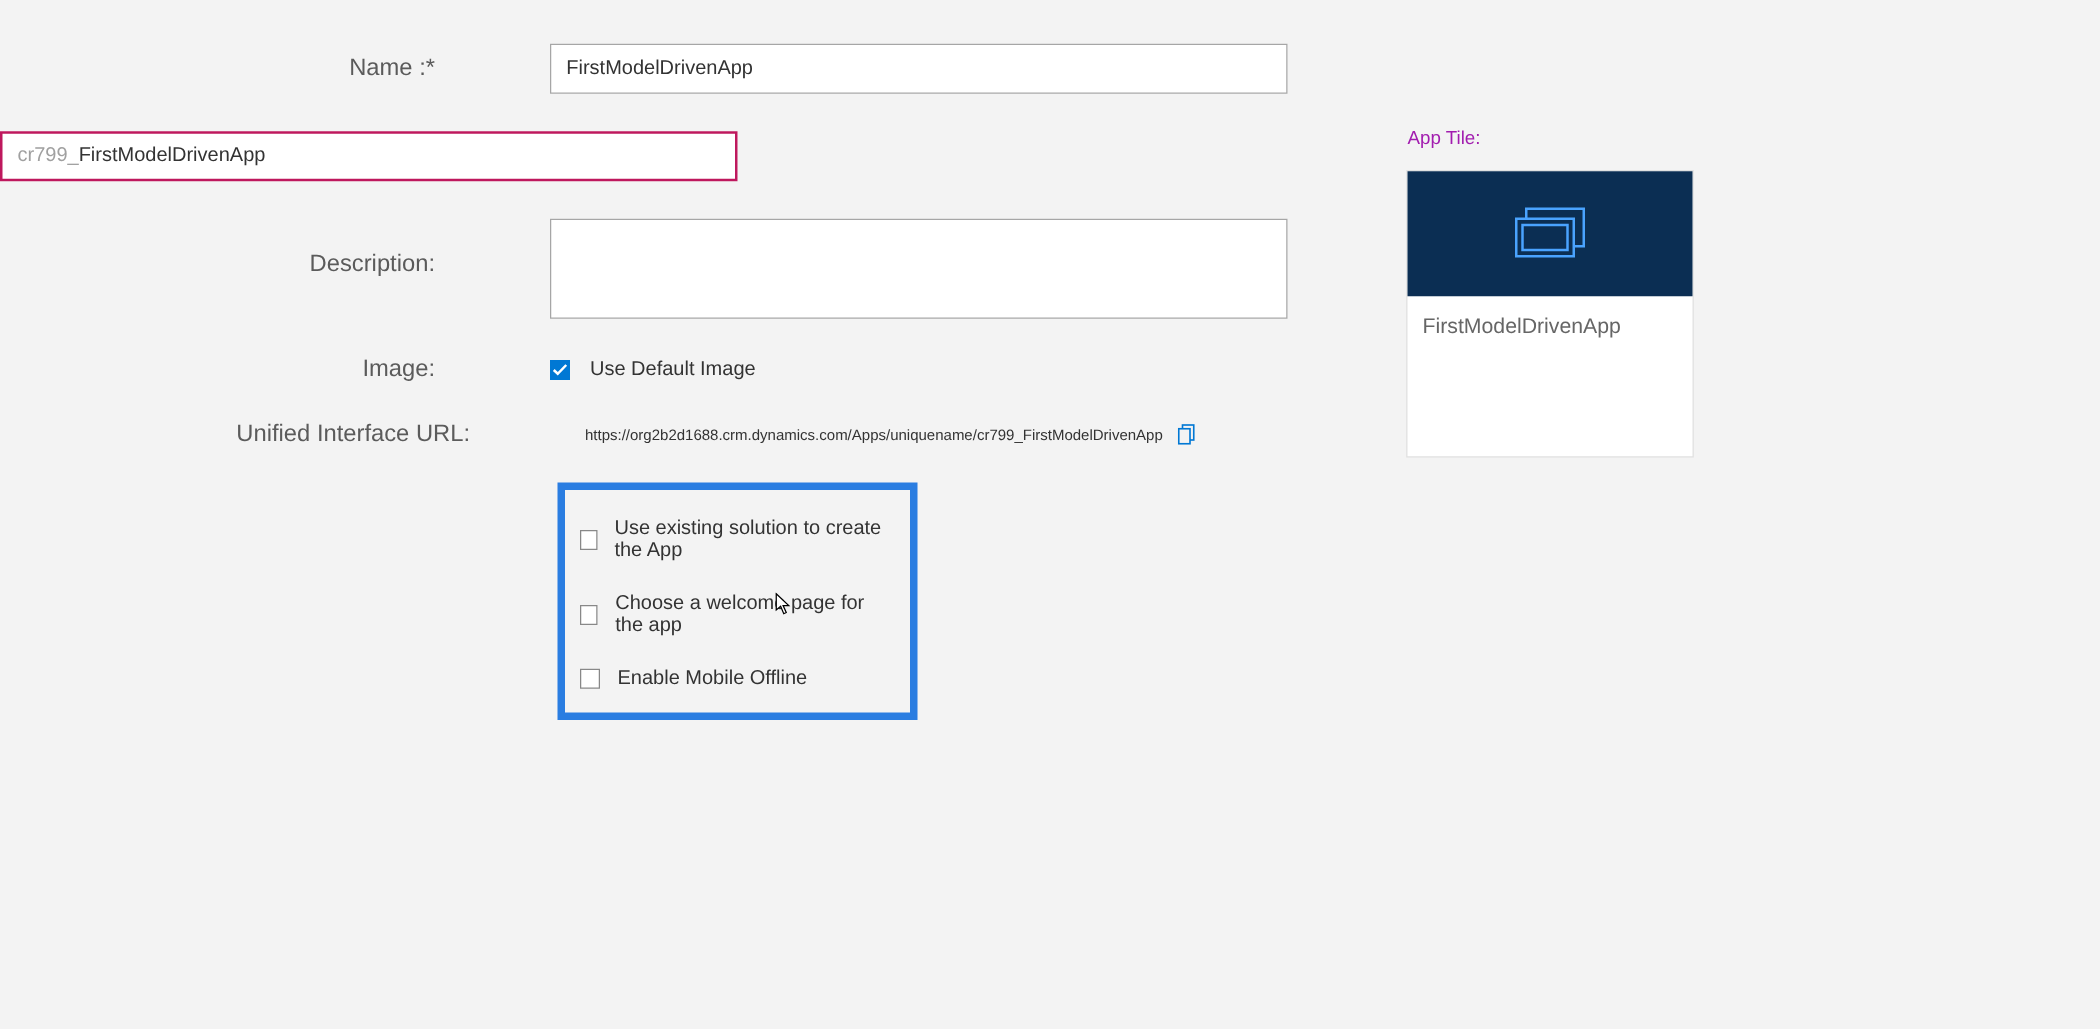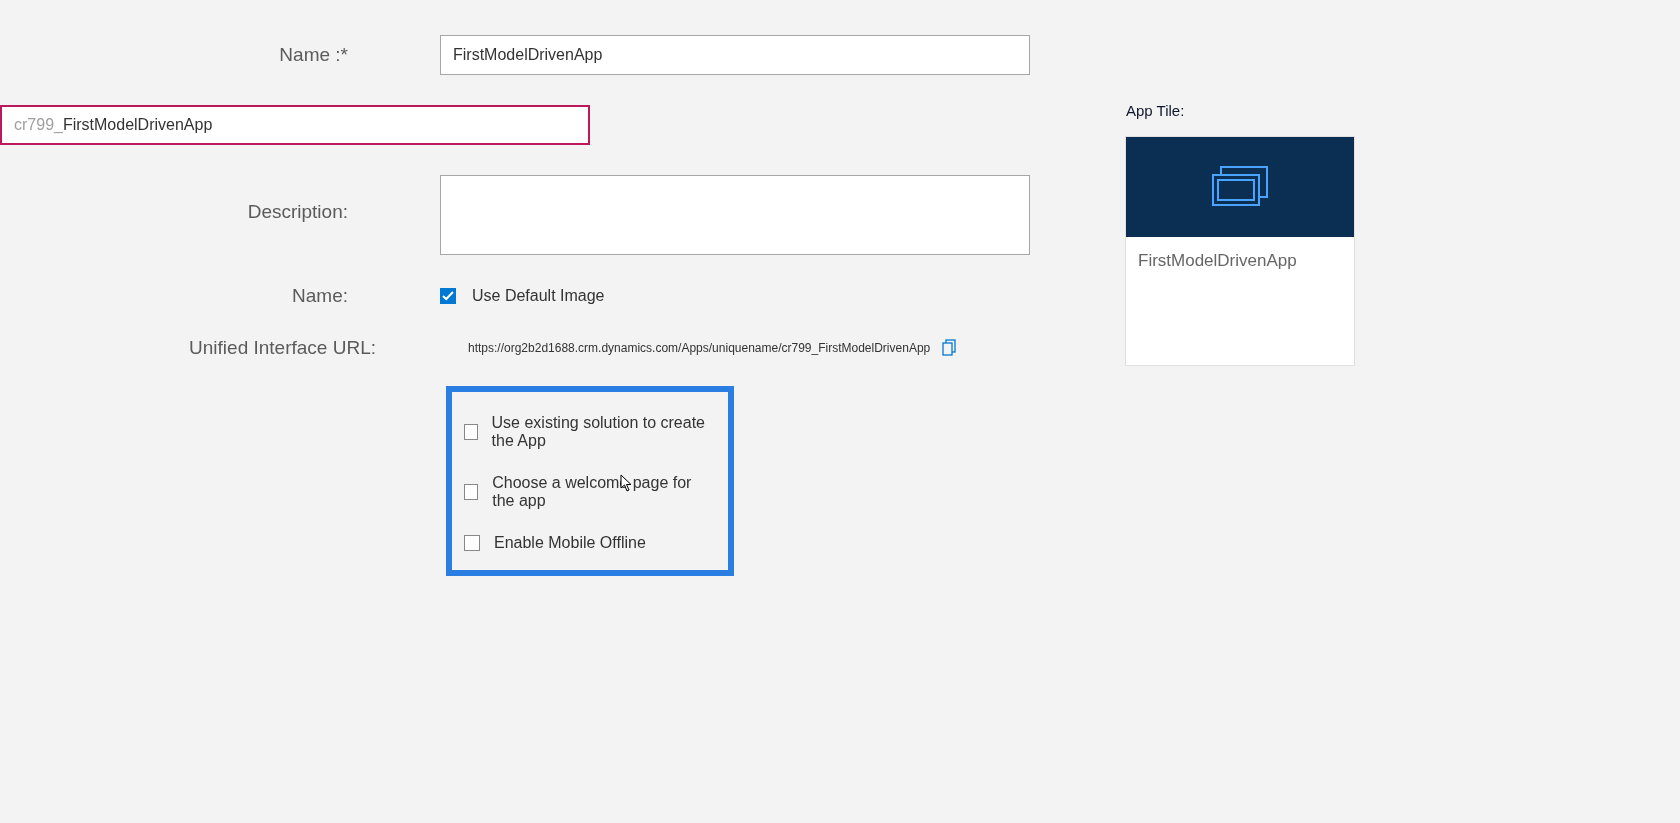--- a/index.html
+++ b/index.html
@@ -44,7 +44,7 @@
 
     
     .tile-area { position: absolute; left: 1126px; top: 102px; width: 228px; }
-    .tile-heading { font-size: 15px; color: #0f172a; margin-bottom: 18px; }
+    .tile-heading { font-size: 15px; color: #a21caf; margin-bottom: 18px; }
     .tile-card { width: 228px; height: 228px; background: #fff; box-shadow: 0 0 0 1px #e0e0e0; display: flex; flex-direction: column; }
     .tile-top { height: 100px; background: #0b2e53; display: flex; align-items: center; justify-content: center; }
     .tile-top svg { width: 62px; height: 44px; }

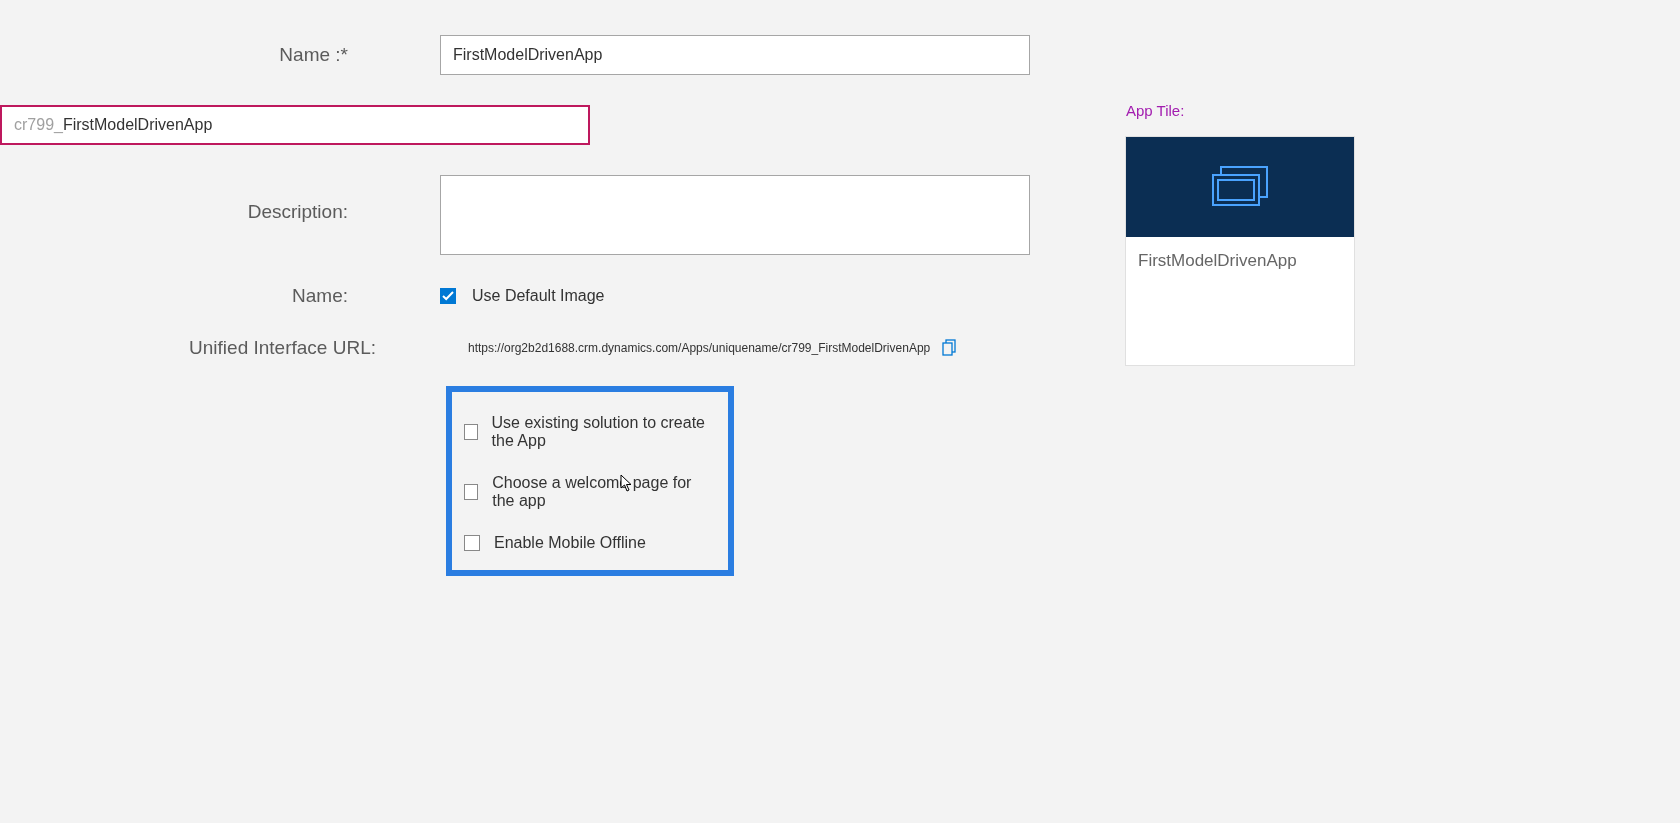--- a/index.html
+++ b/index.html
@@ -93,7 +93,7 @@
 
     <div class="row icon-row">
       <div class="label-col">
-          <span class="lbl">Name:</span>
+          <span class="lbl">Image:</span>
         </div>
       <div class="input-col">
         <span class="chk checked">

